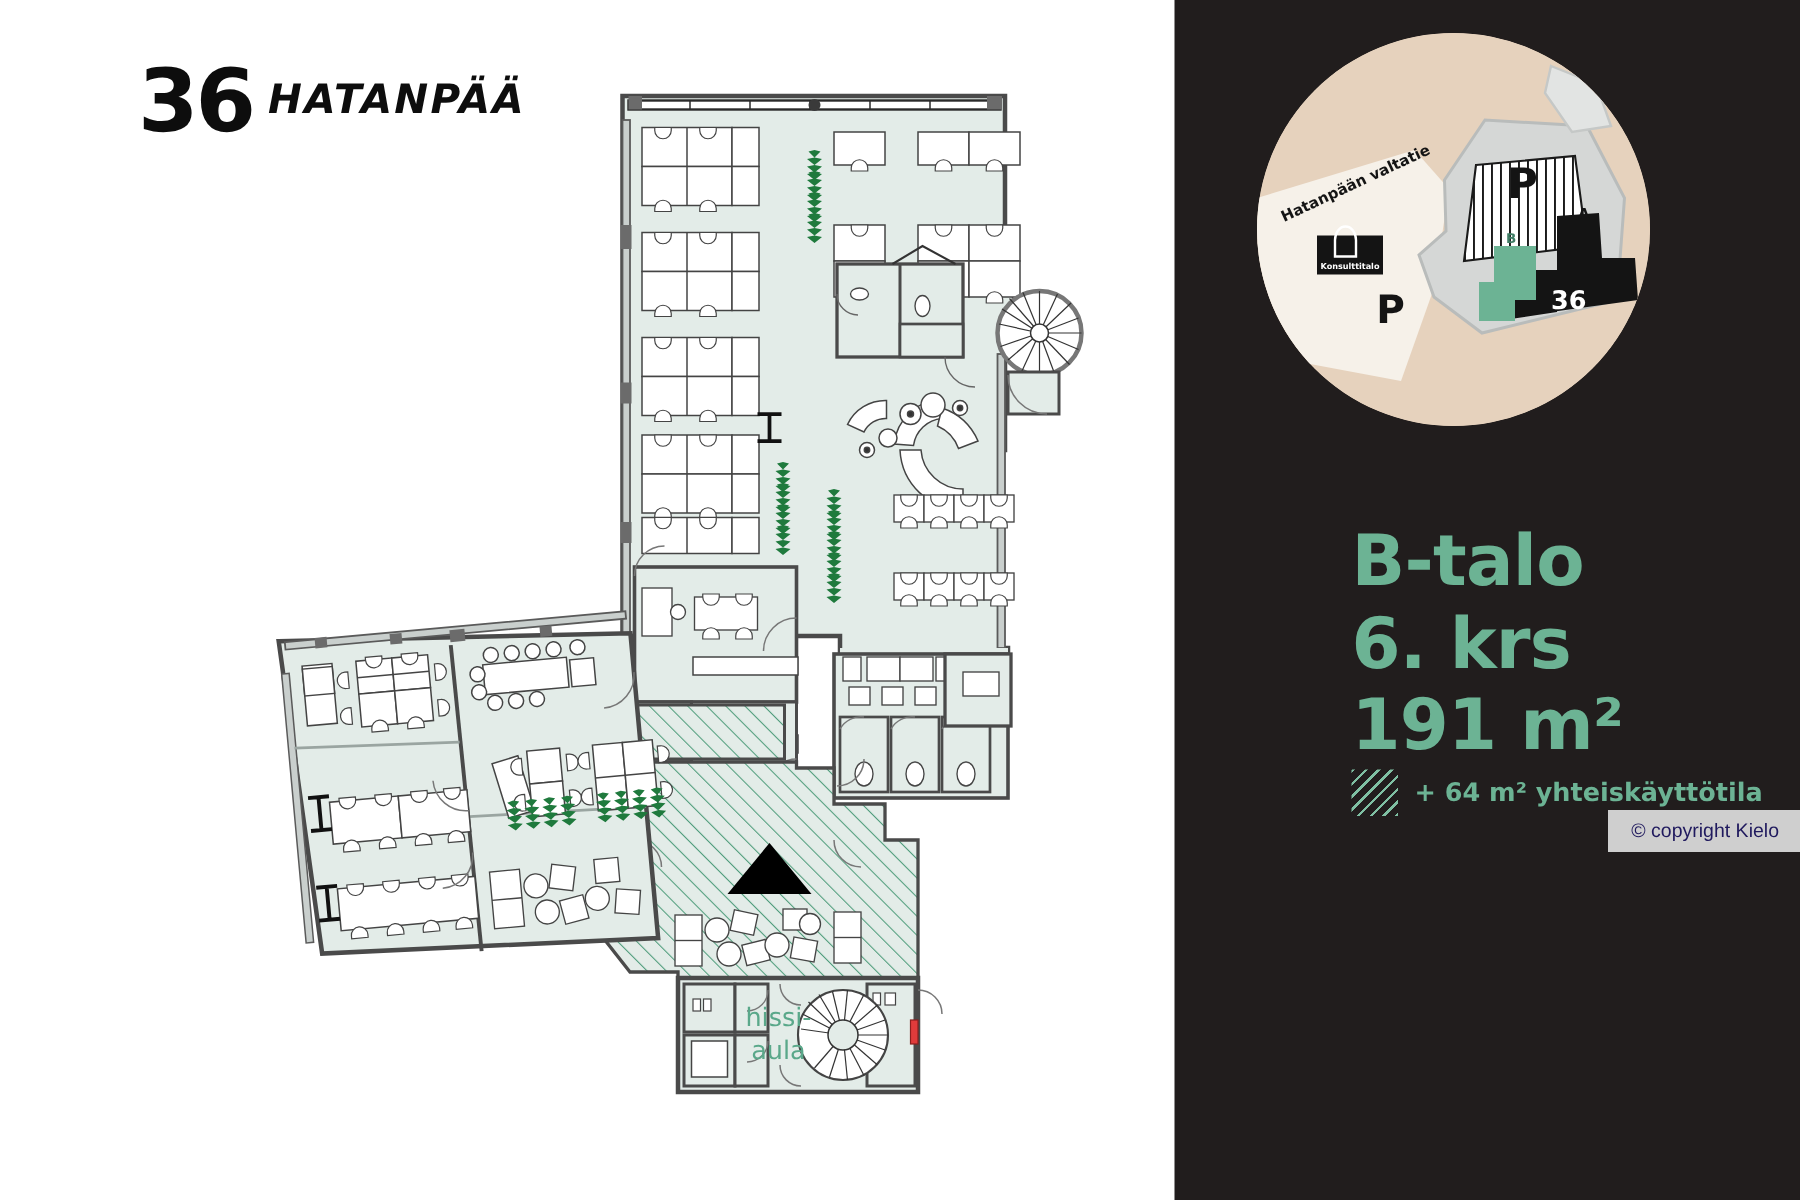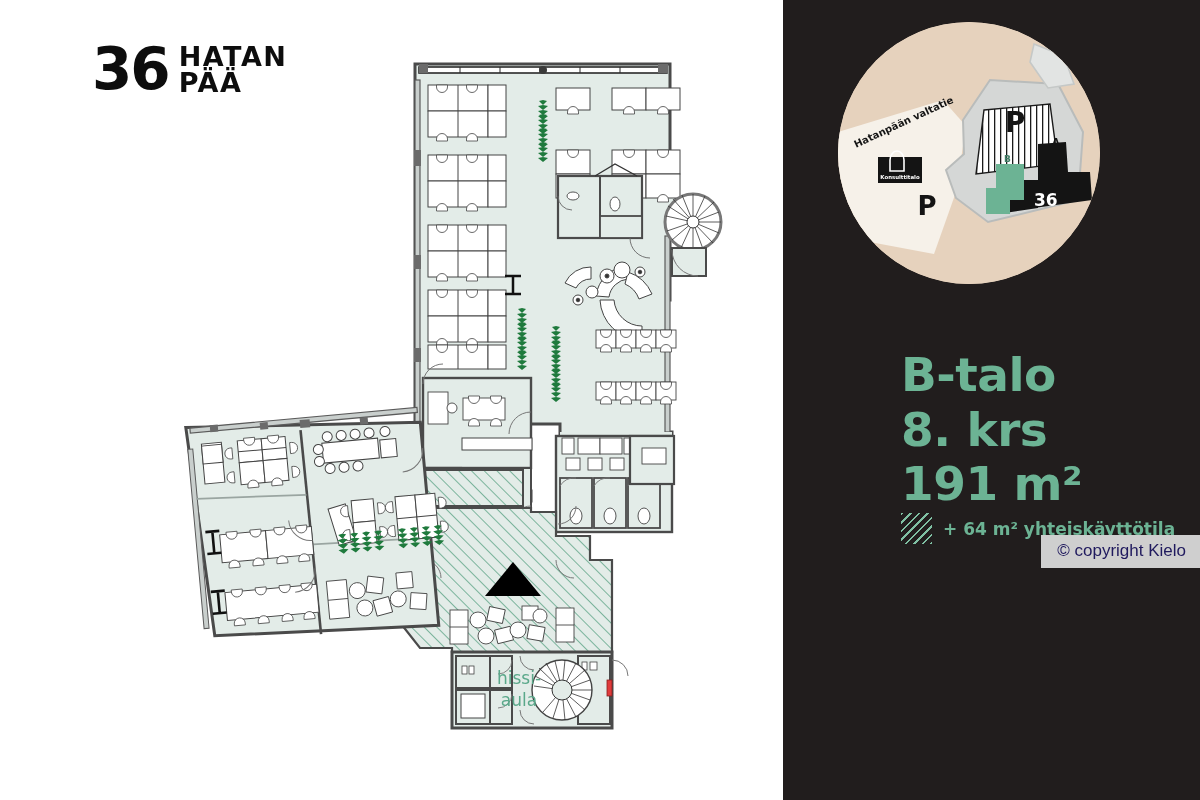--- a/index.html
+++ b/index.html
@@ -28,7 +28,7 @@
     font-family: "DejaVu Sans", sans-serif;
   }
   #logo .words {
-    display: flex; flex-direction: column; line-height: 0.95;
+    display: flex; flex-direction: row; line-height: 0.95; font-style: italic;
   }
   #logo .words span {
     font-size: 27px; font-weight: 700; letter-spacing: 1.5px;

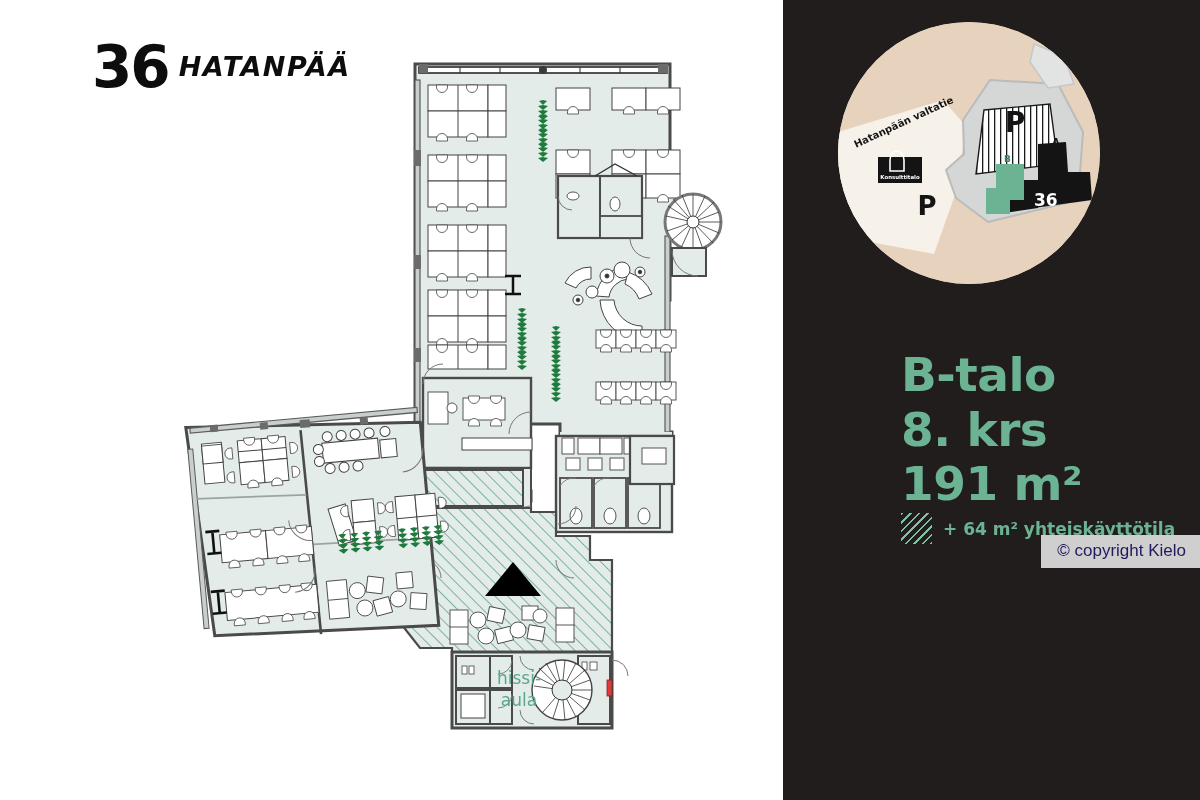--- a/index.html
+++ b/index.html
@@ -644,7 +644,7 @@
 
     <div id="panel-info">
       <div class="line">B-talo</div>
-      <div class="line">8. krs</div>
+      <div class="line">6. krs</div>
       <div class="line">191 m²</div>
     </div>
 

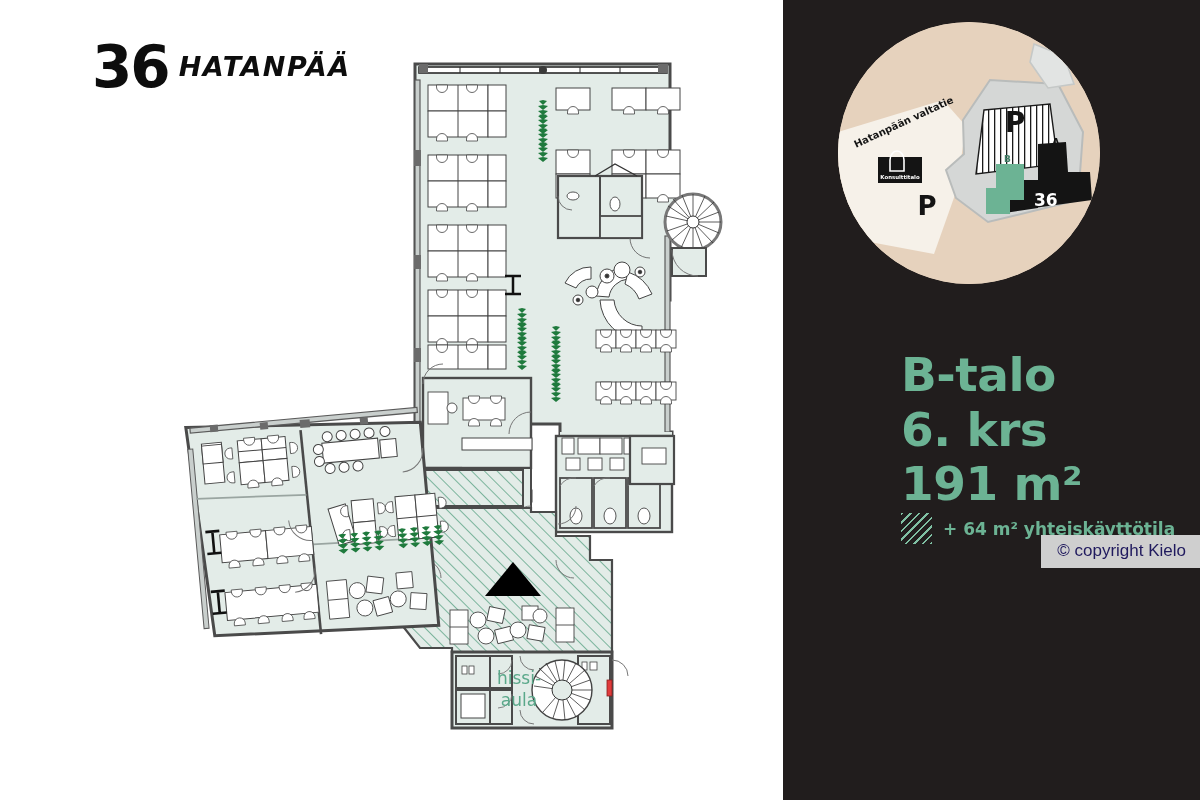--- a/index.html
+++ b/index.html
@@ -81,7 +81,7 @@
     position: absolute; right: 0; bottom: 0;
     background: #cfcfcf;
     color: #201a5e;
-    font-size: 17px;
+    font-size: 13px;
     padding: 6px 14px 7px 16px;
     font-family: "Liberation Sans", sans-serif;
   }

